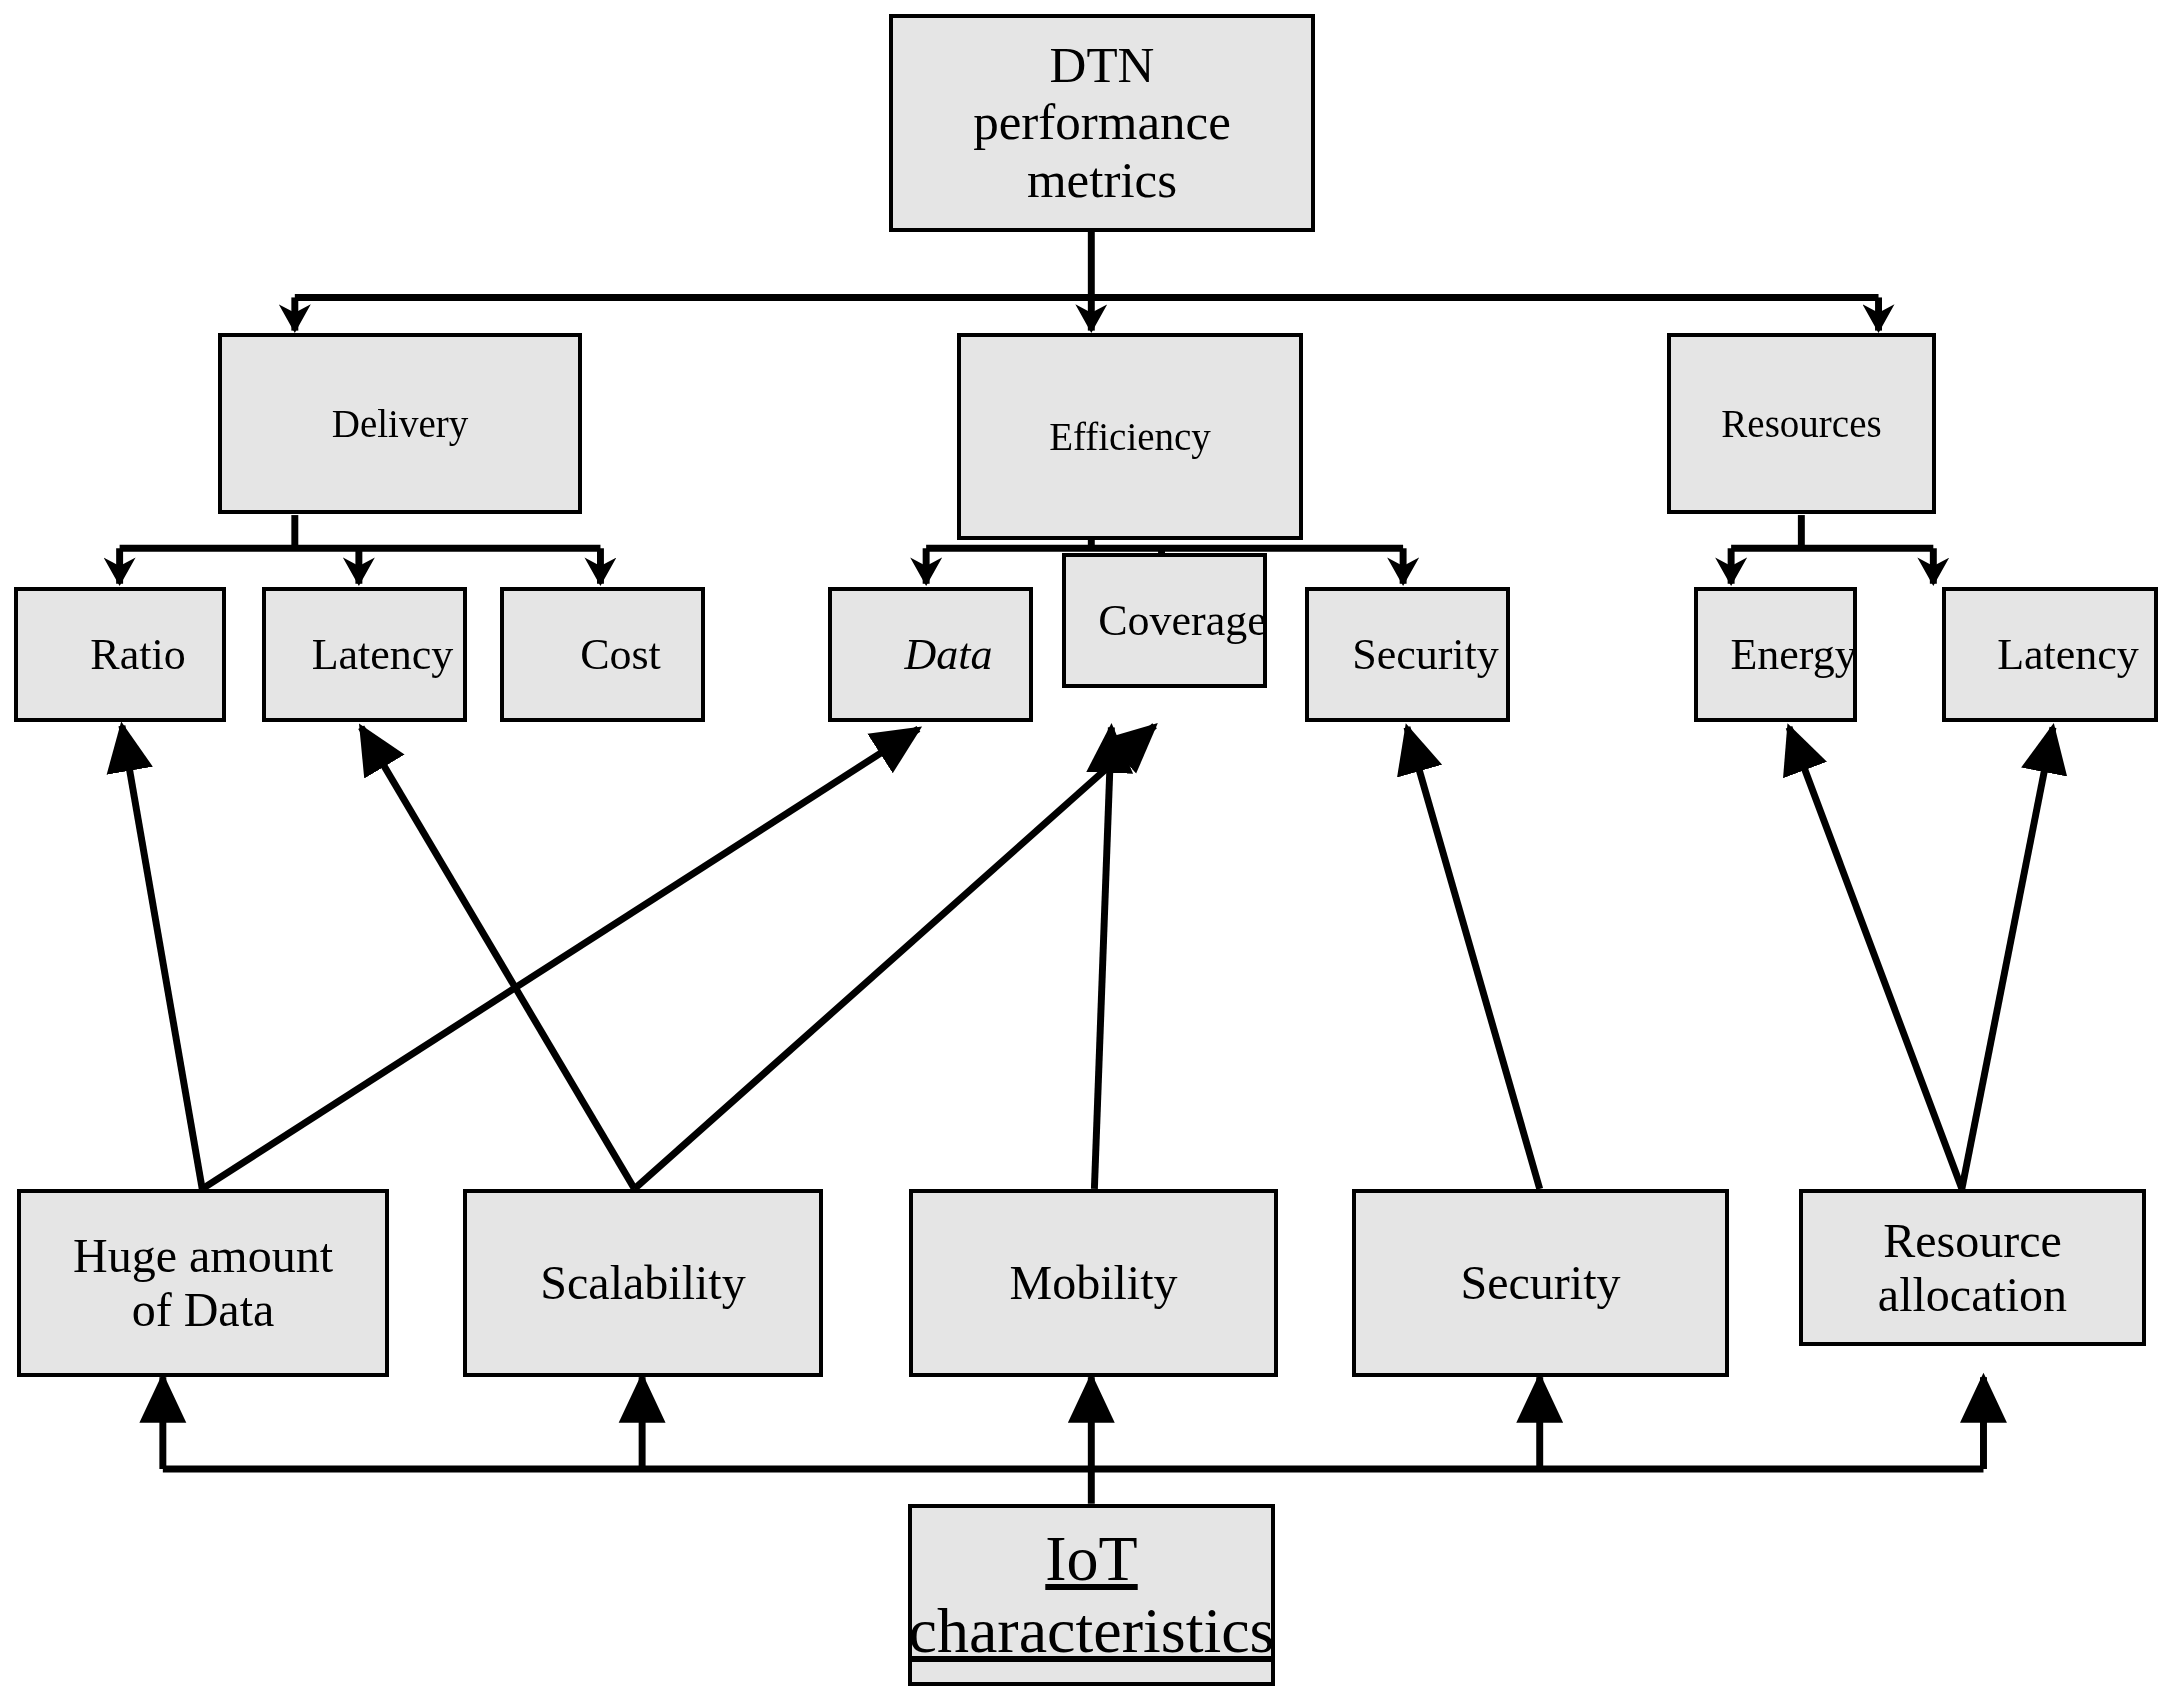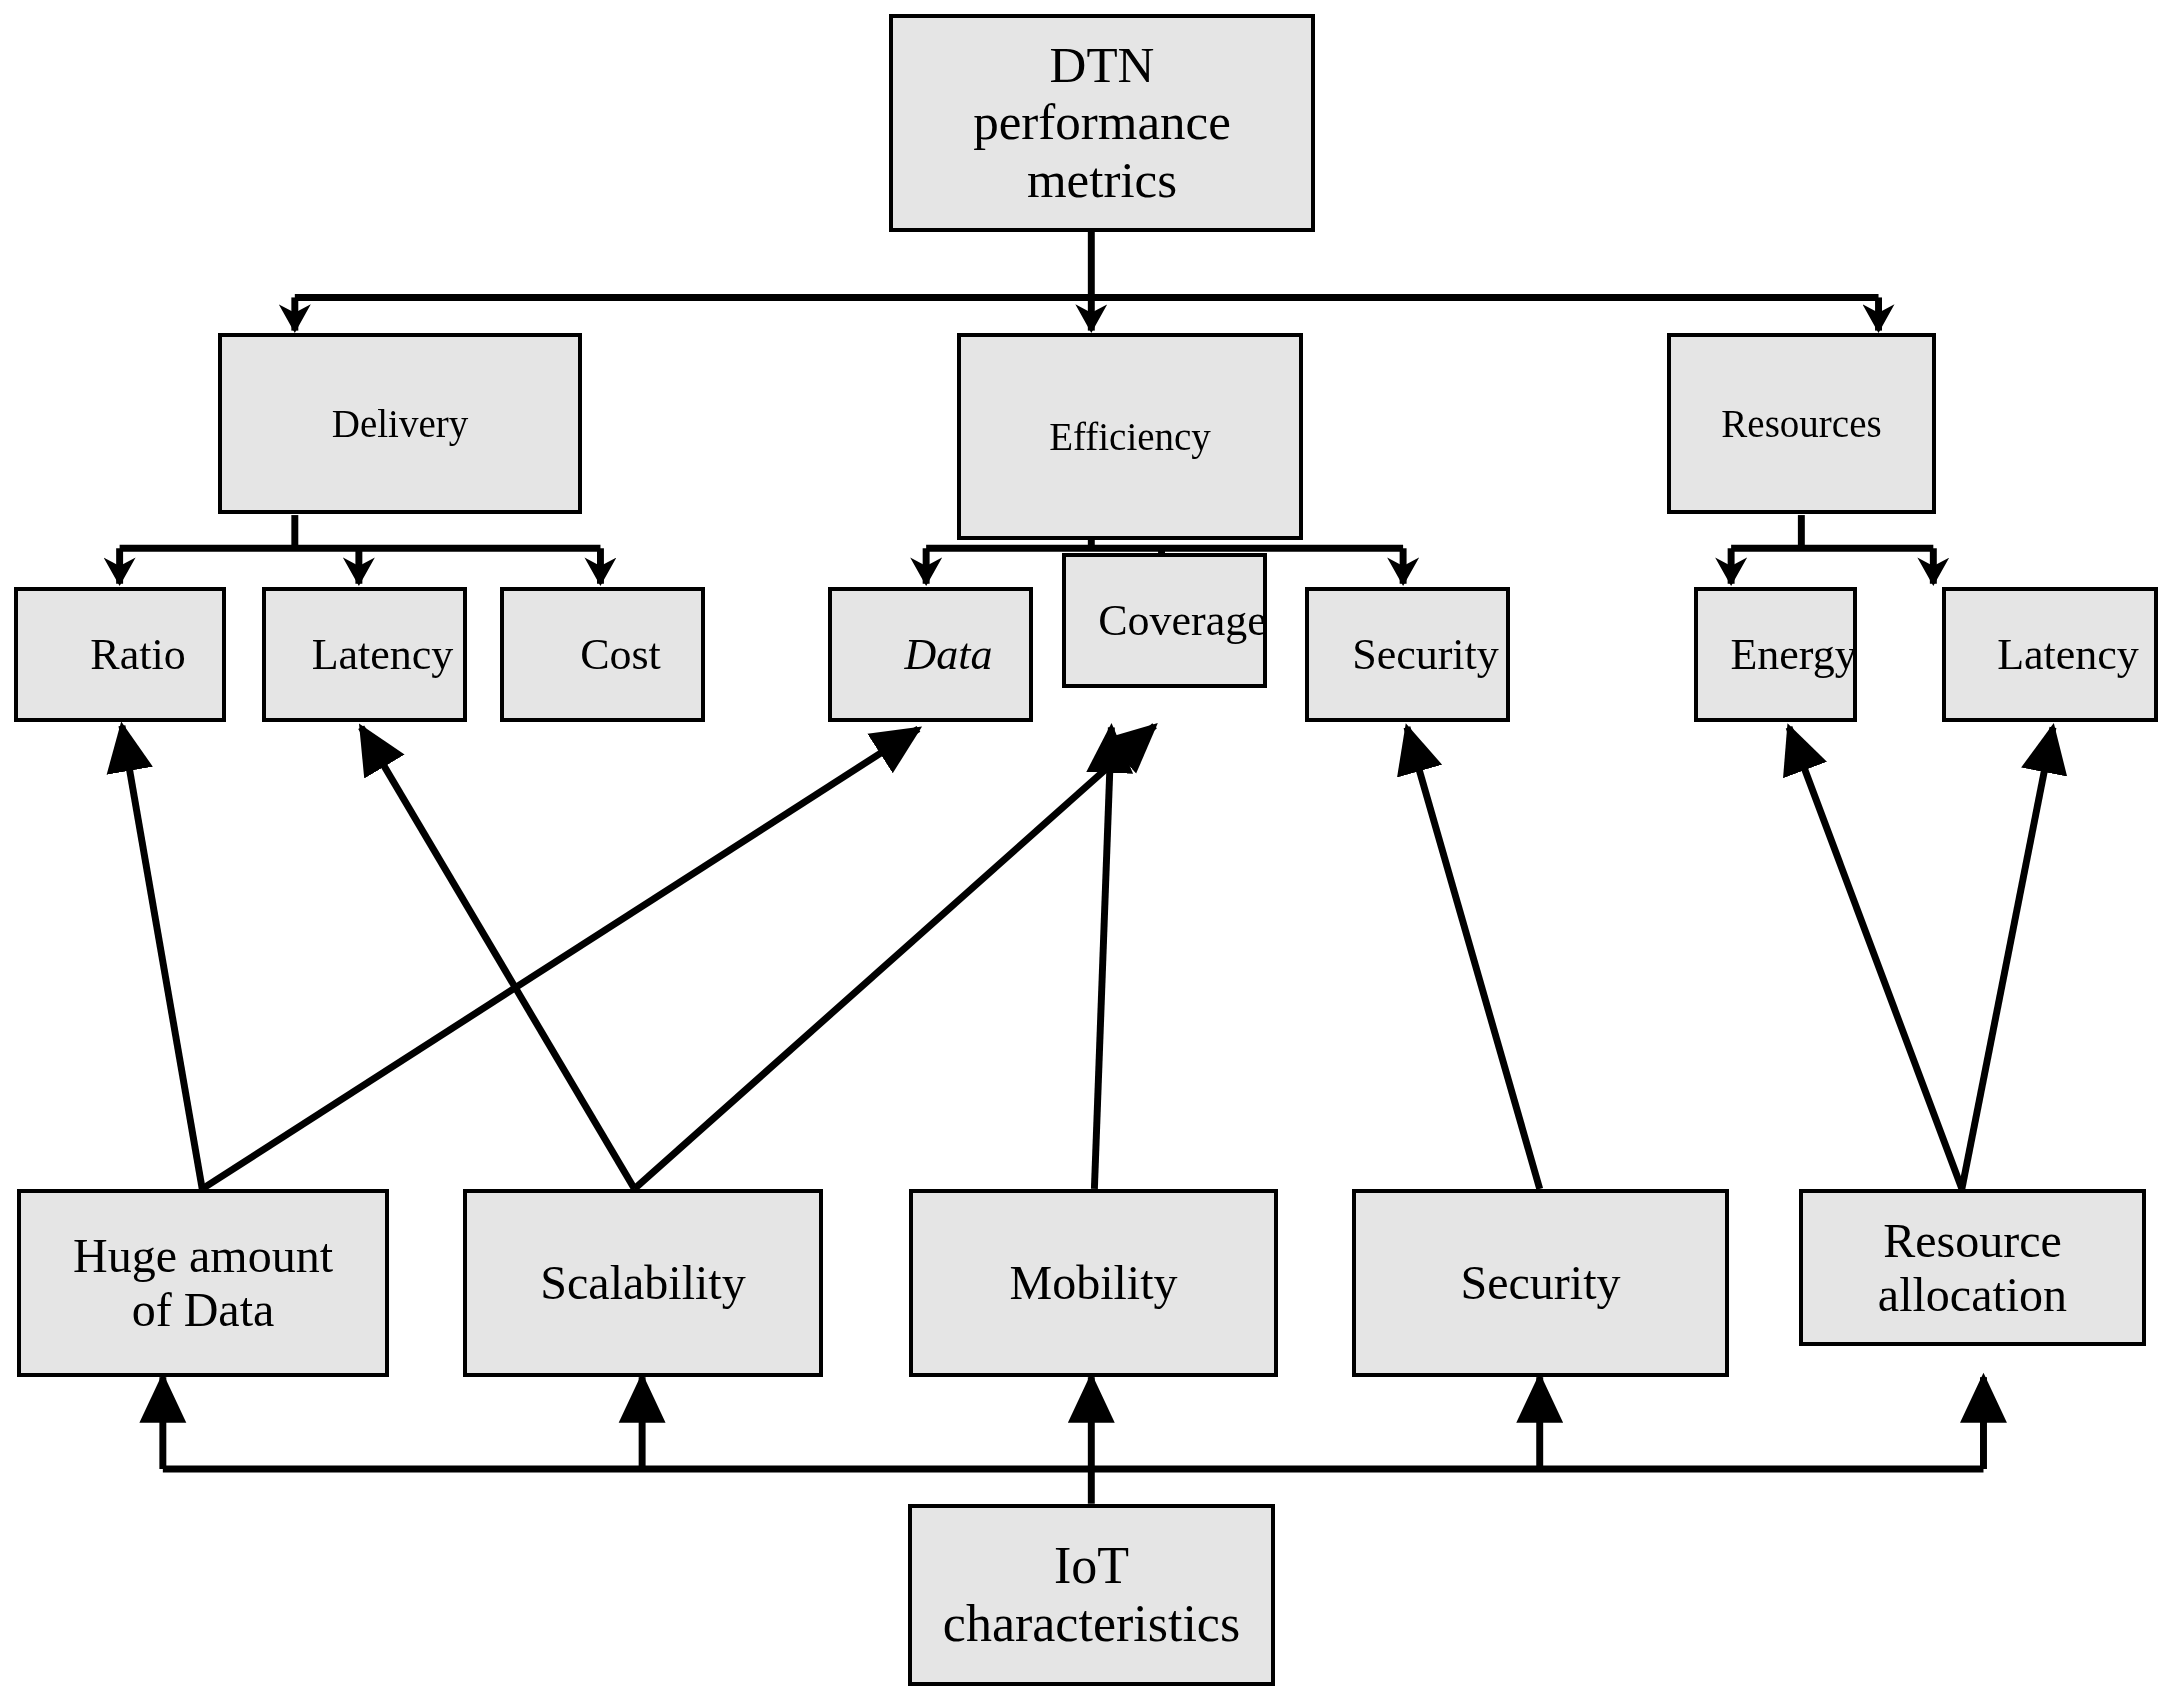--- a/index.html
+++ b/index.html
@@ -28,7 +28,7 @@
   .lvl1{font-size:39px;}
   .lvl2{font-size:44px;padding-left:36px;}
   .lvl3{font-size:48px;}
-  .lvl4{font-size:52px;}
+  .lvl4{font-size:64px;text-decoration:underline;}
   svg#wires{
     position:absolute;left:0;top:0;width:2161px;height:1707px;z-index:1;
     pointer-events:none;

